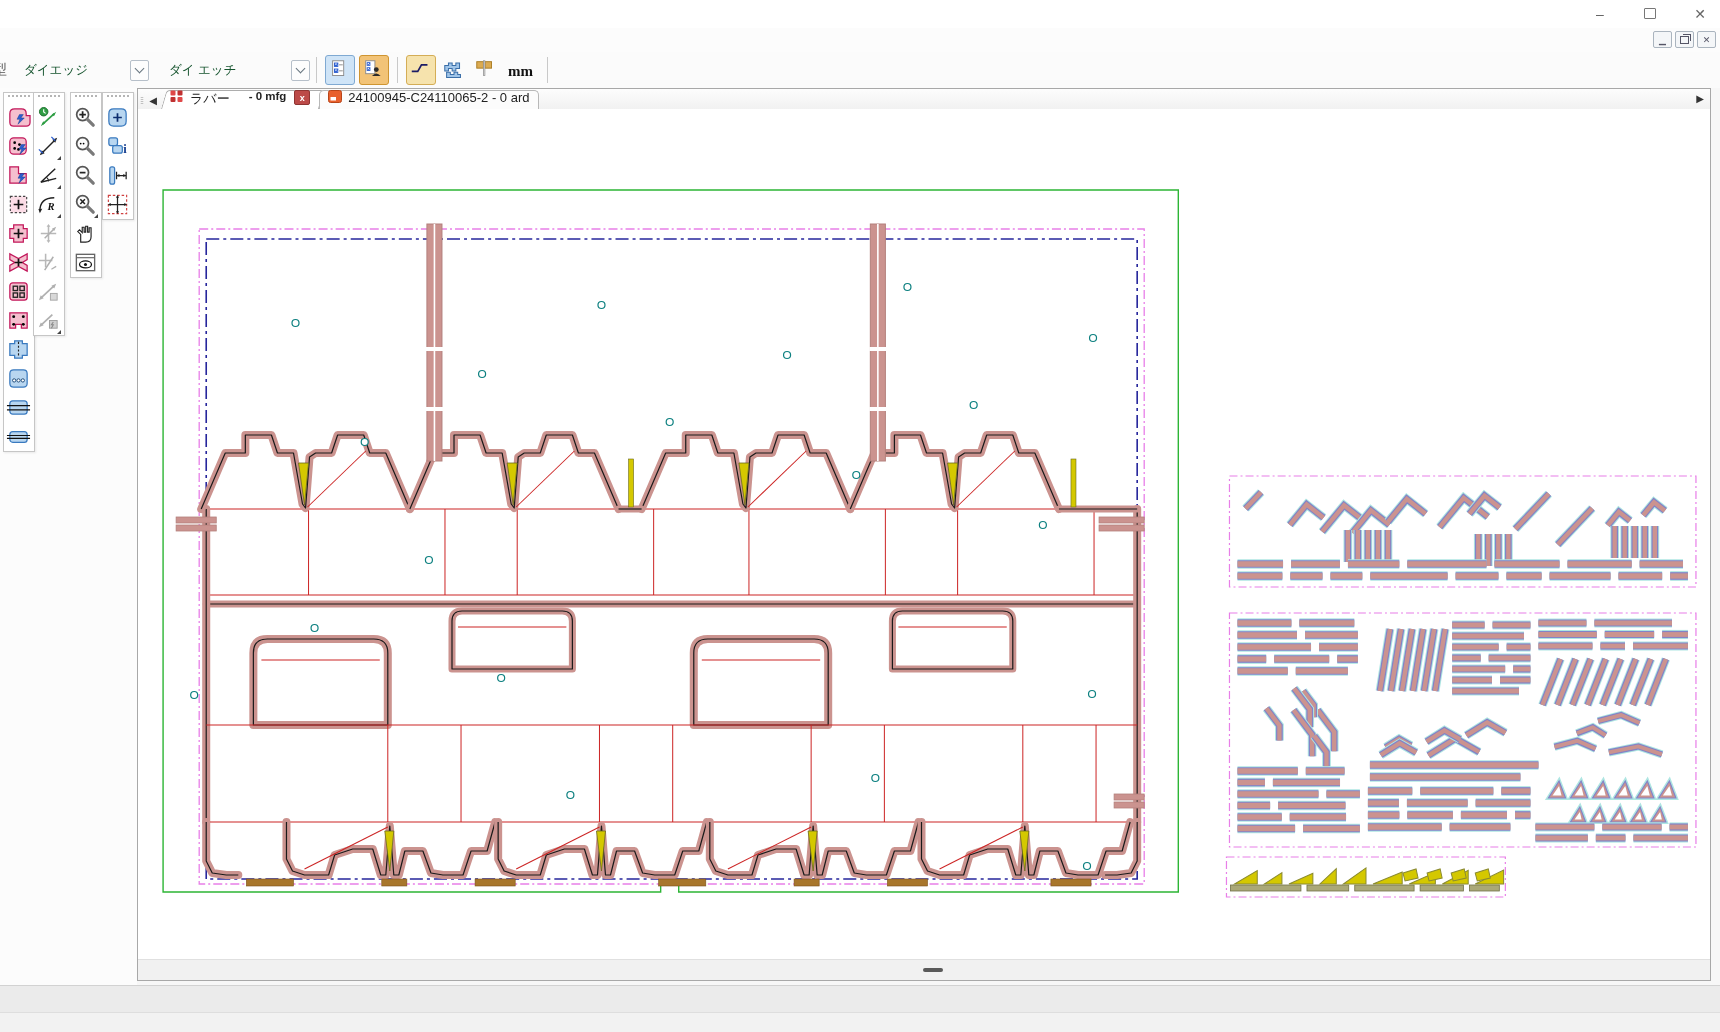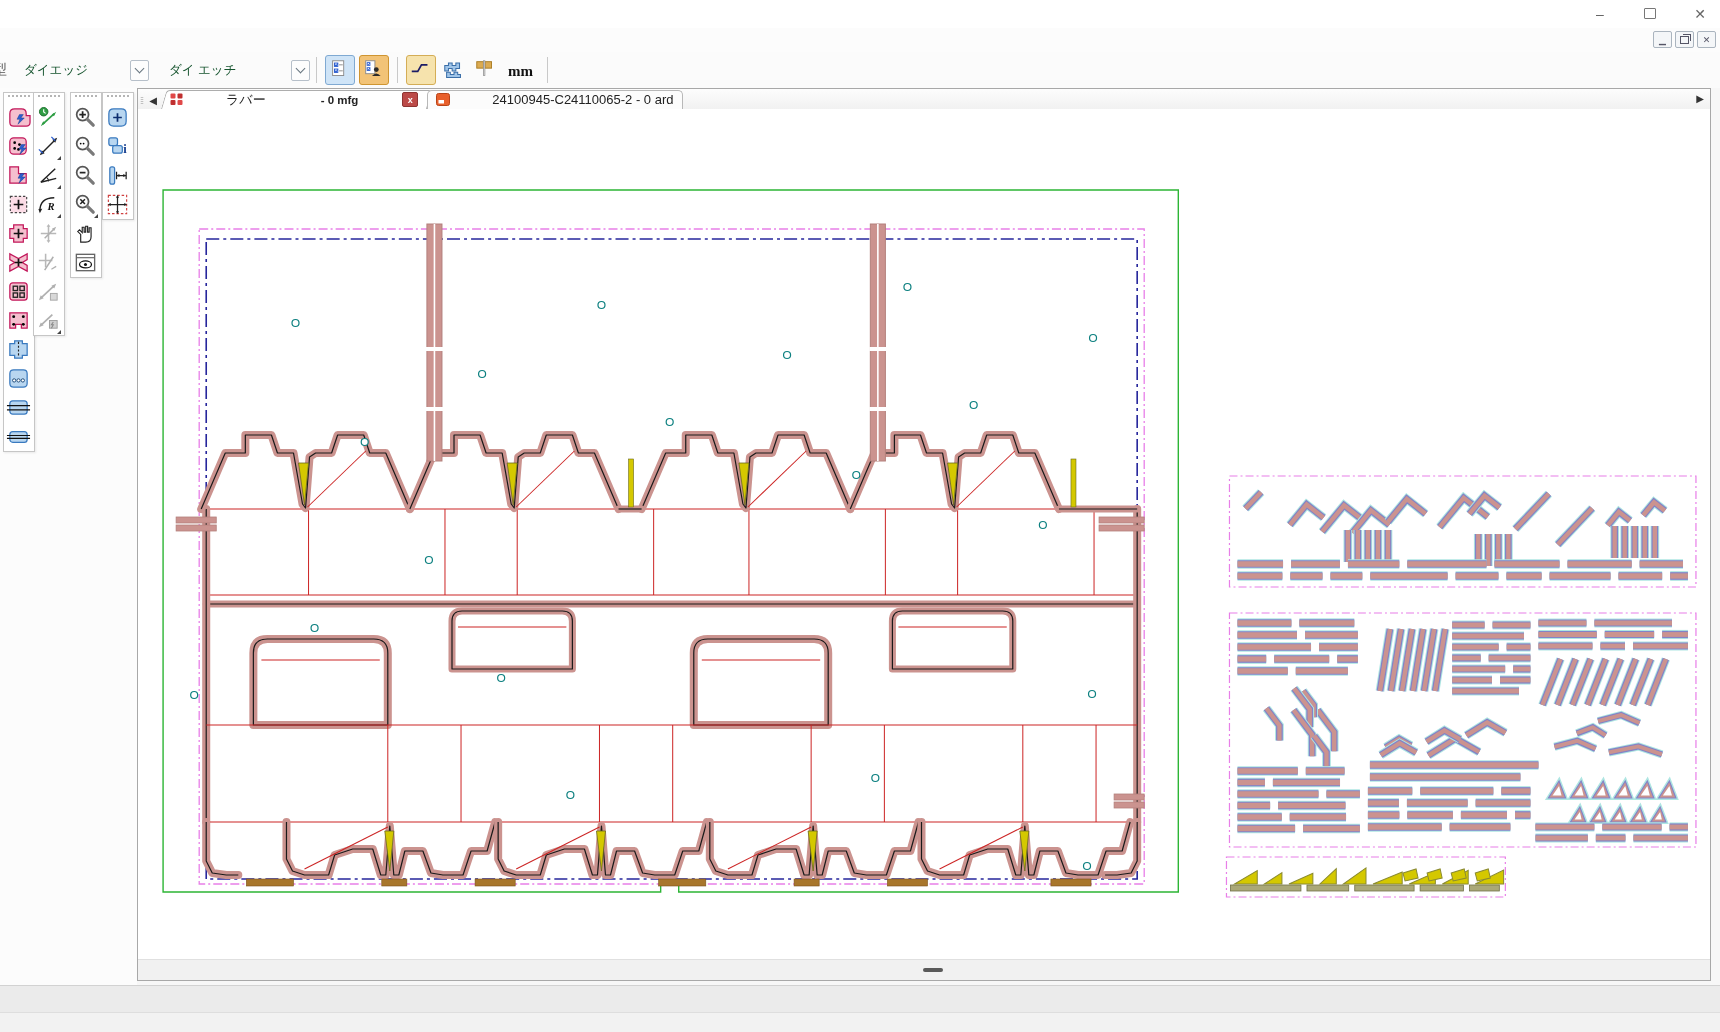--- a/index.html
+++ b/index.html
@@ -42,7 +42,7 @@
   .tabgrip{color:#aaa;font-size:9px;letter-spacing:-1px;margin:0 2px 3px 2px;}
   .tabarrow{width:16px;height:16px;display:flex;align-items:center;justify-content:center;color:#333;font-size:10px;cursor:pointer;margin-bottom:1px;}
   .tabarrow.right{position:absolute;right:2px;bottom:2px;}
-  .tab{height:19px;display:flex;align-items:center;padding:0 9px;font-size:12px;color:#222;position:relative;cursor:pointer;white-space:nowrap;gap:36px;}
+  .tab{height:19px;display:flex;padding:0 9px;font-size:12px;color:#222;position:relative;cursor:pointer;white-space:nowrap;}
   .tab .lab{position:relative;z-index:1;}
   .tab1bg{position:absolute;inset:0;background:#fff;border:1px solid #adadad;border-bottom:none;border-radius:4px 4px 0 0;transform:skewX(-16deg);transform-origin:bottom left;}
   .tab2bg{position:absolute;inset:0;background:#fcfcfc;border:1px solid #b8b8b8;border-bottom:none;border-radius:5px 5px 0 0;}

